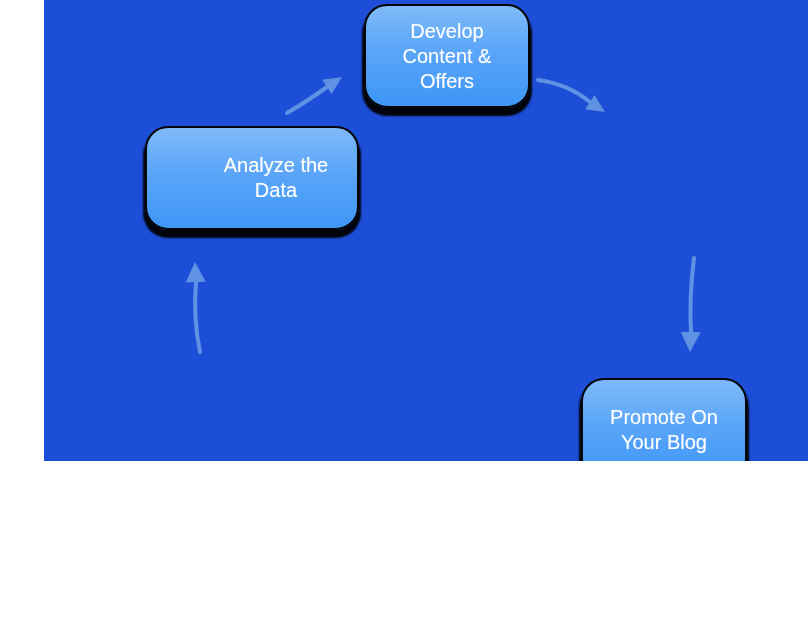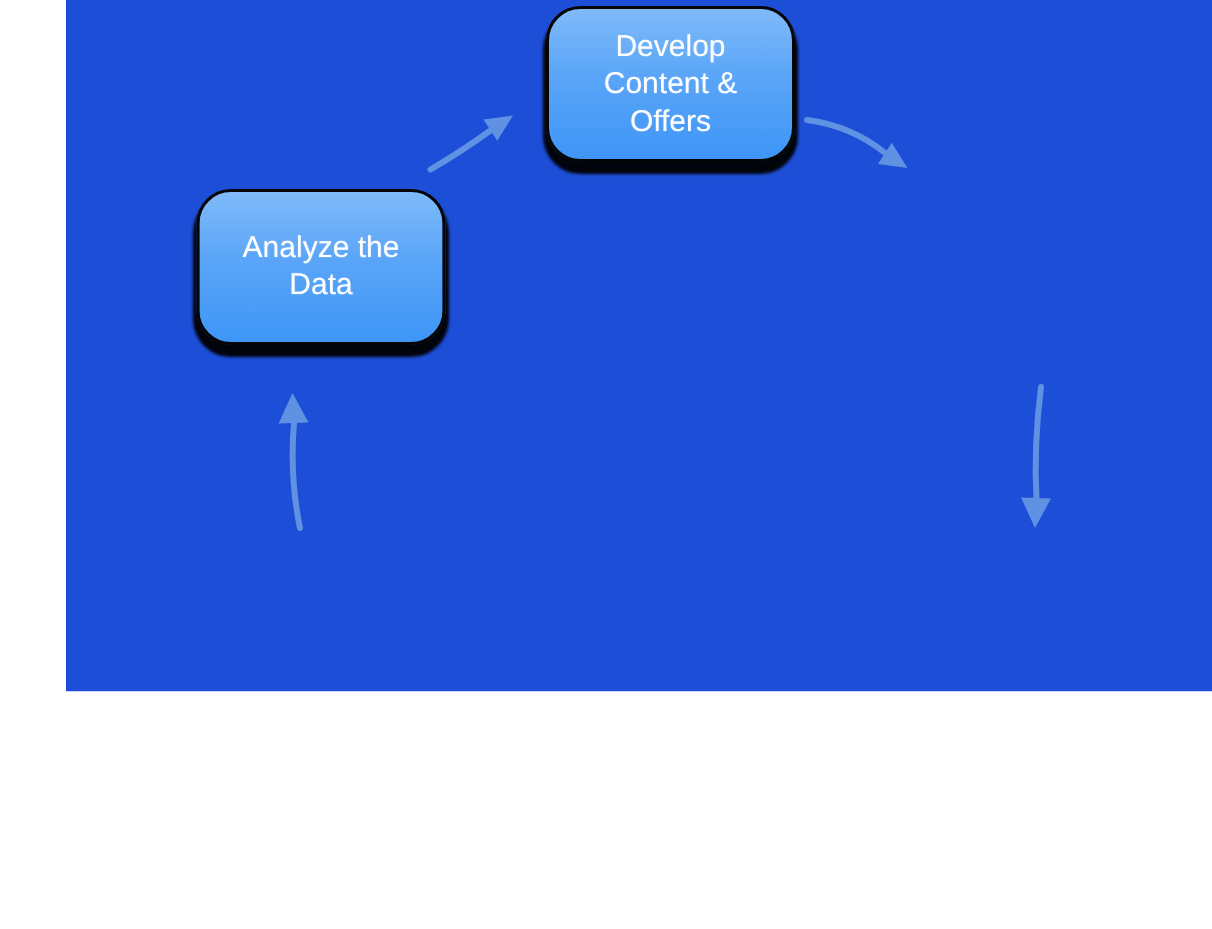--- a/index.html
+++ b/index.html
@@ -49,7 +49,7 @@
   .n-blog     { left: 537px; top: 378px; }
   .n-social   { left: 322px; top: 503px; }
   .n-nurture  { left: 103px; top: 379px; }
-  .n-analyze  { left: 87px; top: 126px; }
+  .n-analyze  { left: 101px; top: 126px; padding-left: 48px; }
   .arrow-stroke {
     fill: none;
     stroke: #5f92e3;

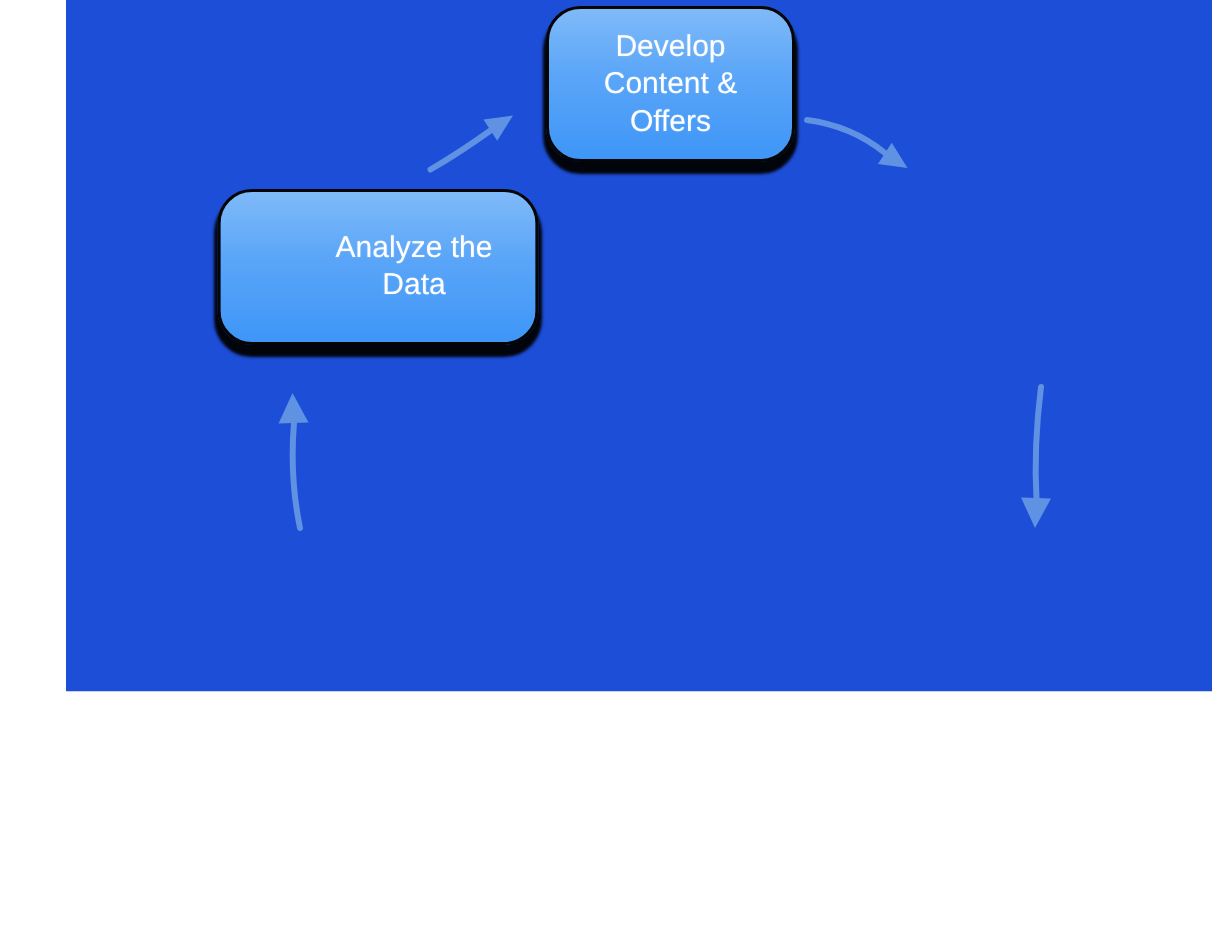--- a/index.html
+++ b/index.html
@@ -106,6 +106,10 @@
   </div>
 
 
+  <div class="node n-blog">
+    <span class="node-label">Promote On
+Your Blog</span>
+  </div>
 
 
 

